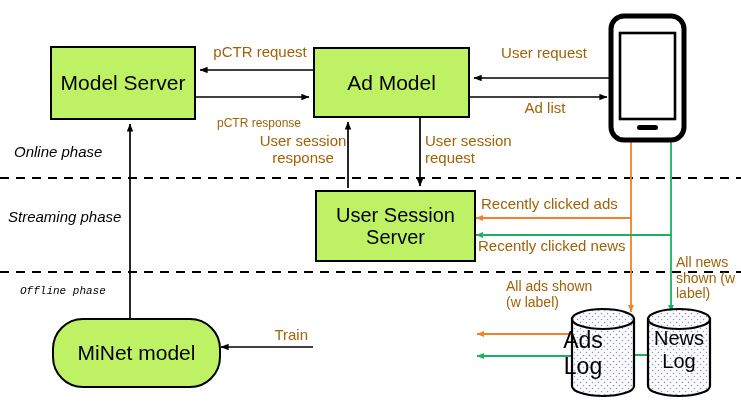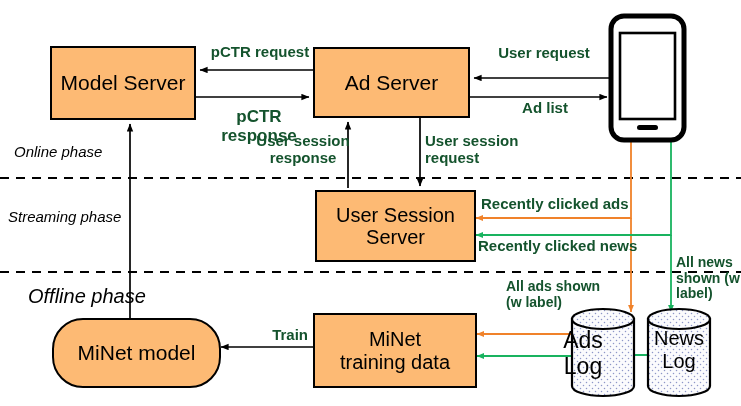--- a/index.html
+++ b/index.html
@@ -9,7 +9,7 @@
        display:flex;align-items:center;justify-content:center;text-align:center;
        color:#000;line-height:1.12;}
   .box .t{display:block;}
-  .lbl{position:absolute;color:#14532d;line-height:1.12;text-align:center;white-space:pre-line;font-weight:bold;}
+  .lbl{position:absolute;color:#a16207;line-height:1.12;text-align:center;white-space:pre-line;}
   .lbl.left{text-align:left;}
   .phase{position:absolute;font-style:italic;color:#000;white-space:nowrap;}
   svg.layer{position:absolute;left:0;top:0;width:741px;height:406px;overflow:visible;}

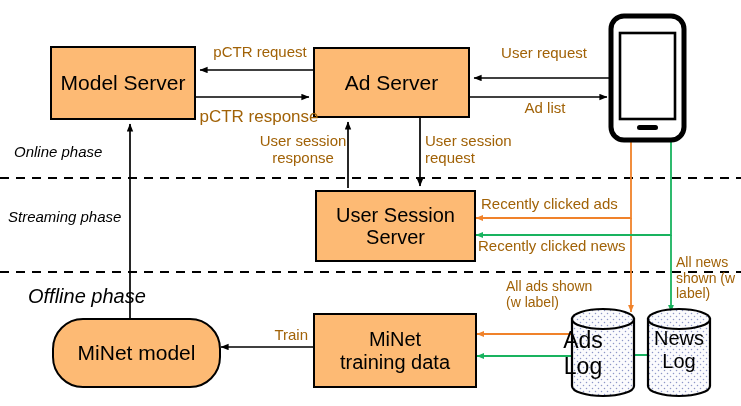--- a/index.html
+++ b/index.html
@@ -5,7 +5,7 @@
   html,body{margin:0;padding:0;background:#ffffff;}
   body{font-family:"Liberation Sans", sans-serif;}
   #stage{position:relative;width:741px;height:406px;background:#ffffff;overflow:hidden;}
-  .box{position:absolute;box-sizing:border-box;border:2px solid #000;background:#fdba74;
+  .box{position:absolute;box-sizing:border-box;border:2px solid #000;background:#bef264;
        display:flex;align-items:center;justify-content:center;text-align:center;
        color:#000;line-height:1.12;}
   .box .t{display:block;}

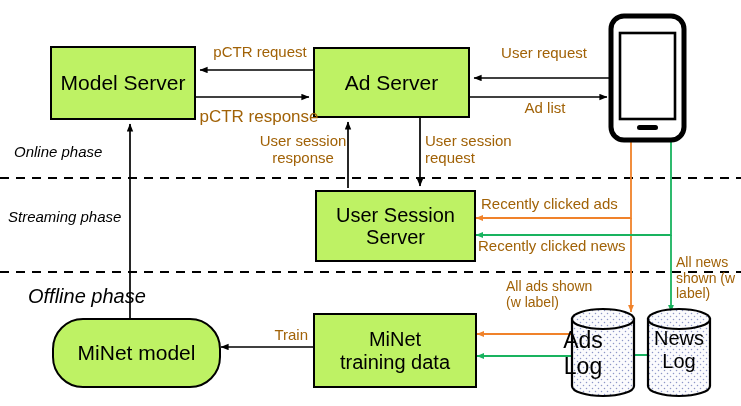--- a/index.html
+++ b/index.html
@@ -91,7 +91,7 @@
   </div>
 
   <div class="box" style="left:313px;top:47px;width:157px;height:71px;font-size:21px;">
-    <span class="t">Ad Server</span>
+    <span class="t">Ad Model</span>
   </div>
 
   <div class="box" style="left:315px;top:190px;width:161px;height:72px;font-size:20px;">

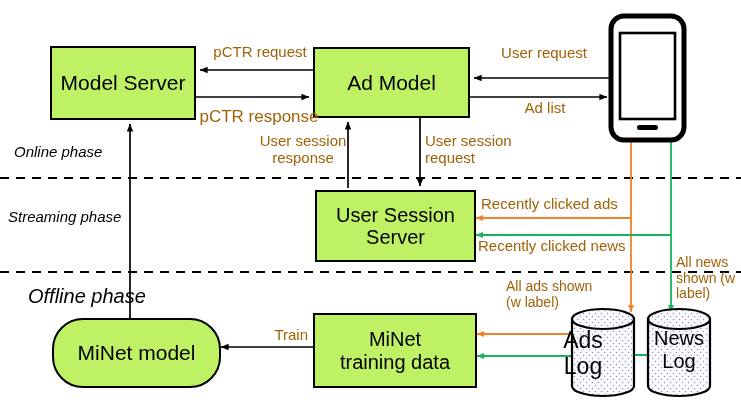--- a/index.html
+++ b/index.html
@@ -119,7 +119,7 @@
 
   <div class="lbl" style="left:201px;top:44px;width:118px;font-size:15px;">pCTR request</div>
 
-  <div class="lbl" style="left:197px;top:107px;width:124px;font-size:17px;">pCTR response</div>
+  <div class="lbl" style="left:197px;top:117px;width:124px;font-size:12px;">pCTR response</div>
 
   <div class="lbl" style="left:480px;top:45px;width:128px;font-size:15px;">User request</div>
 

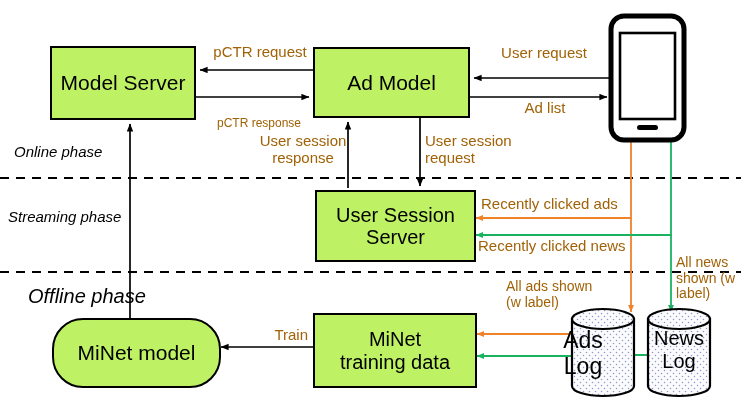--- a/index.html
+++ b/index.html
@@ -115,7 +115,7 @@
 
   <div class="phase" style="left:14px;top:143px;font-size:15px;">Online phase</div>
   <div class="phase" style="left:8px;top:208px;font-size:15px;">Streaming phase</div>
-  <div class="phase" style="left:28px;top:285px;font-size:20px;">Offline phase</div>
+  <div class="phase" style="left:20px;top:285px;font-size:11px;font-family:Liberation Mono, monospace;">Offline phase</div>
 
   <div class="lbl" style="left:201px;top:44px;width:118px;font-size:15px;">pCTR request</div>
 

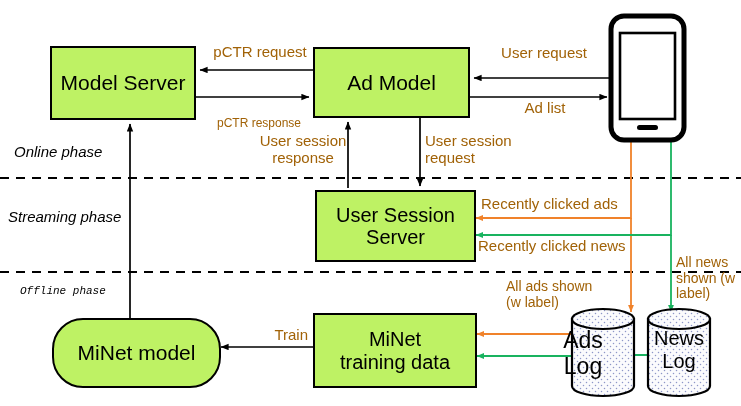--- a/index.html
+++ b/index.html
@@ -103,10 +103,6 @@
     <span class="t">MiNet model</span>
   </div>
 
-  <div class="box" style="left:313px;top:313px;width:164px;height:75px;font-size:20px;">
-    <span class="t" style="white-space:pre-line;">MiNet
-training data</span>
-  </div>
 
   <div class="cyl-text" style="left:552px;top:327px;width:62px;font-size:23px;white-space:pre-line;">Ads
 Log</div>

